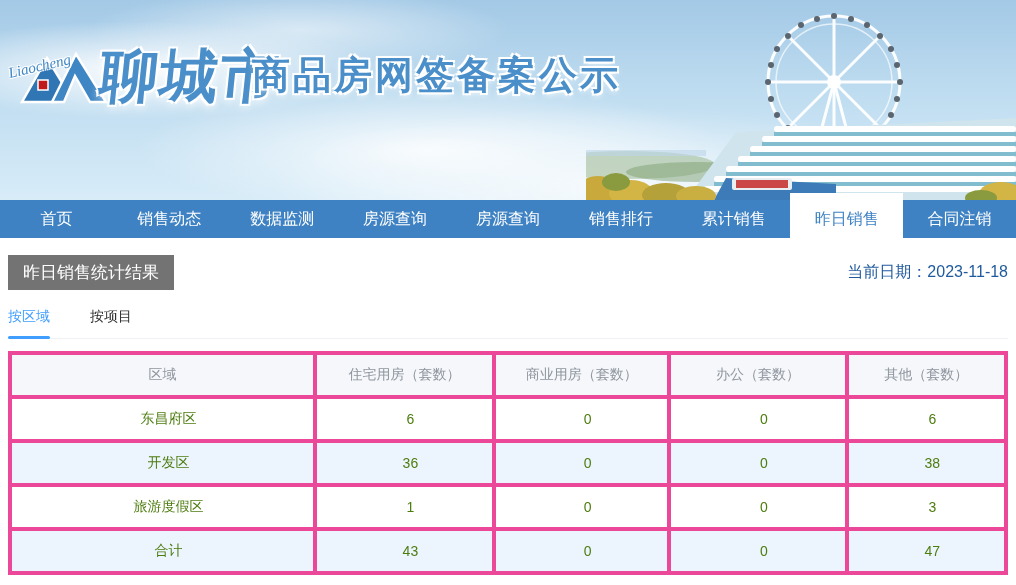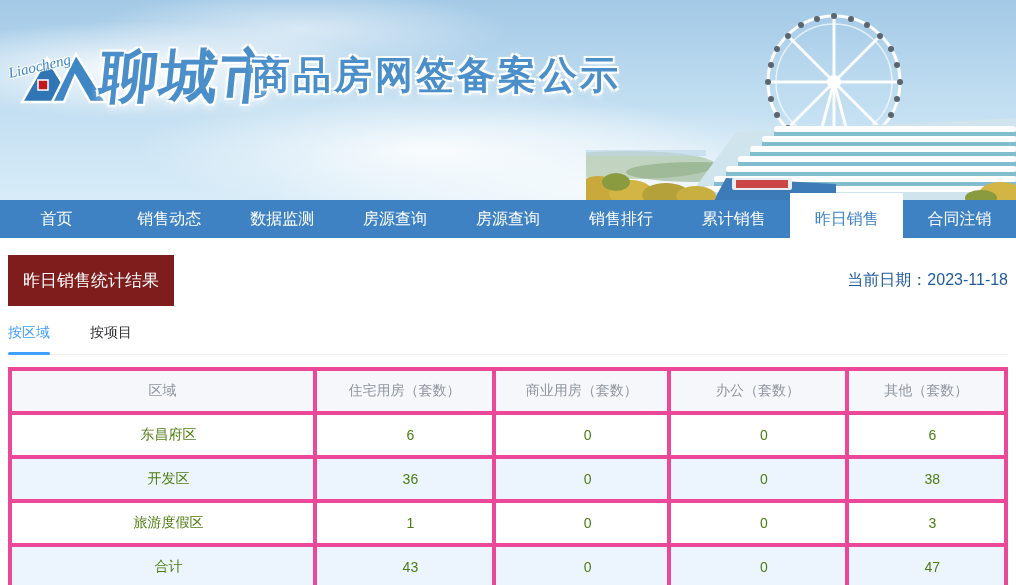--- a/index.html
+++ b/index.html
@@ -36,7 +36,7 @@
   
   .content { padding:0 8px; }
   .title-bar { display:flex; justify-content:space-between; align-items:center; margin-top:17px; }
-  .section-badge { background:#7f1d1d; color:#fff; font-size:17px; padding:14px 15px; }
+  .section-badge { background:#737373; color:#fff; font-size:17px; padding:6px 15px; }
   .current-date { font-size:16px; color:#1f5a9d; }
   .tabs { display:flex; gap:40px; margin-top:18px; border-bottom:1px solid #eef0f3; padding-bottom:0; }
   .tab { font-size:14px; color:#303133; padding-bottom:12px; cursor:pointer; position:relative; }

